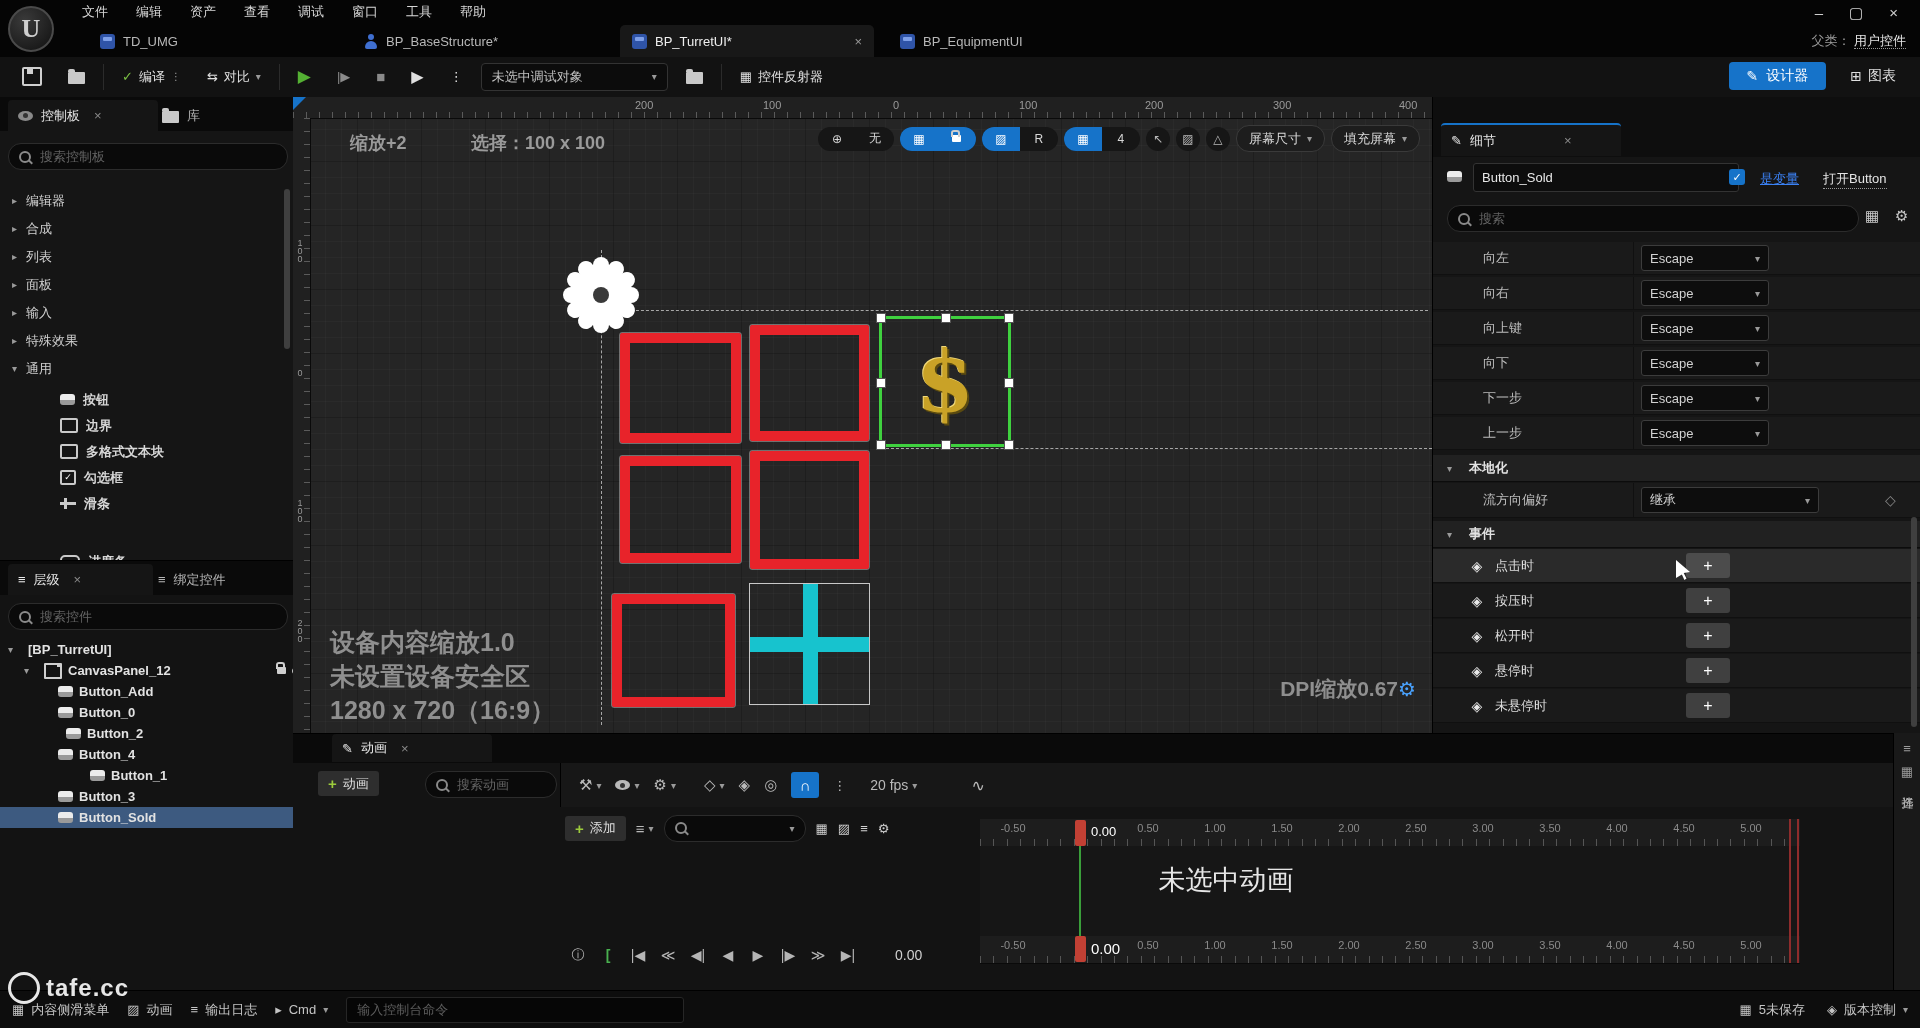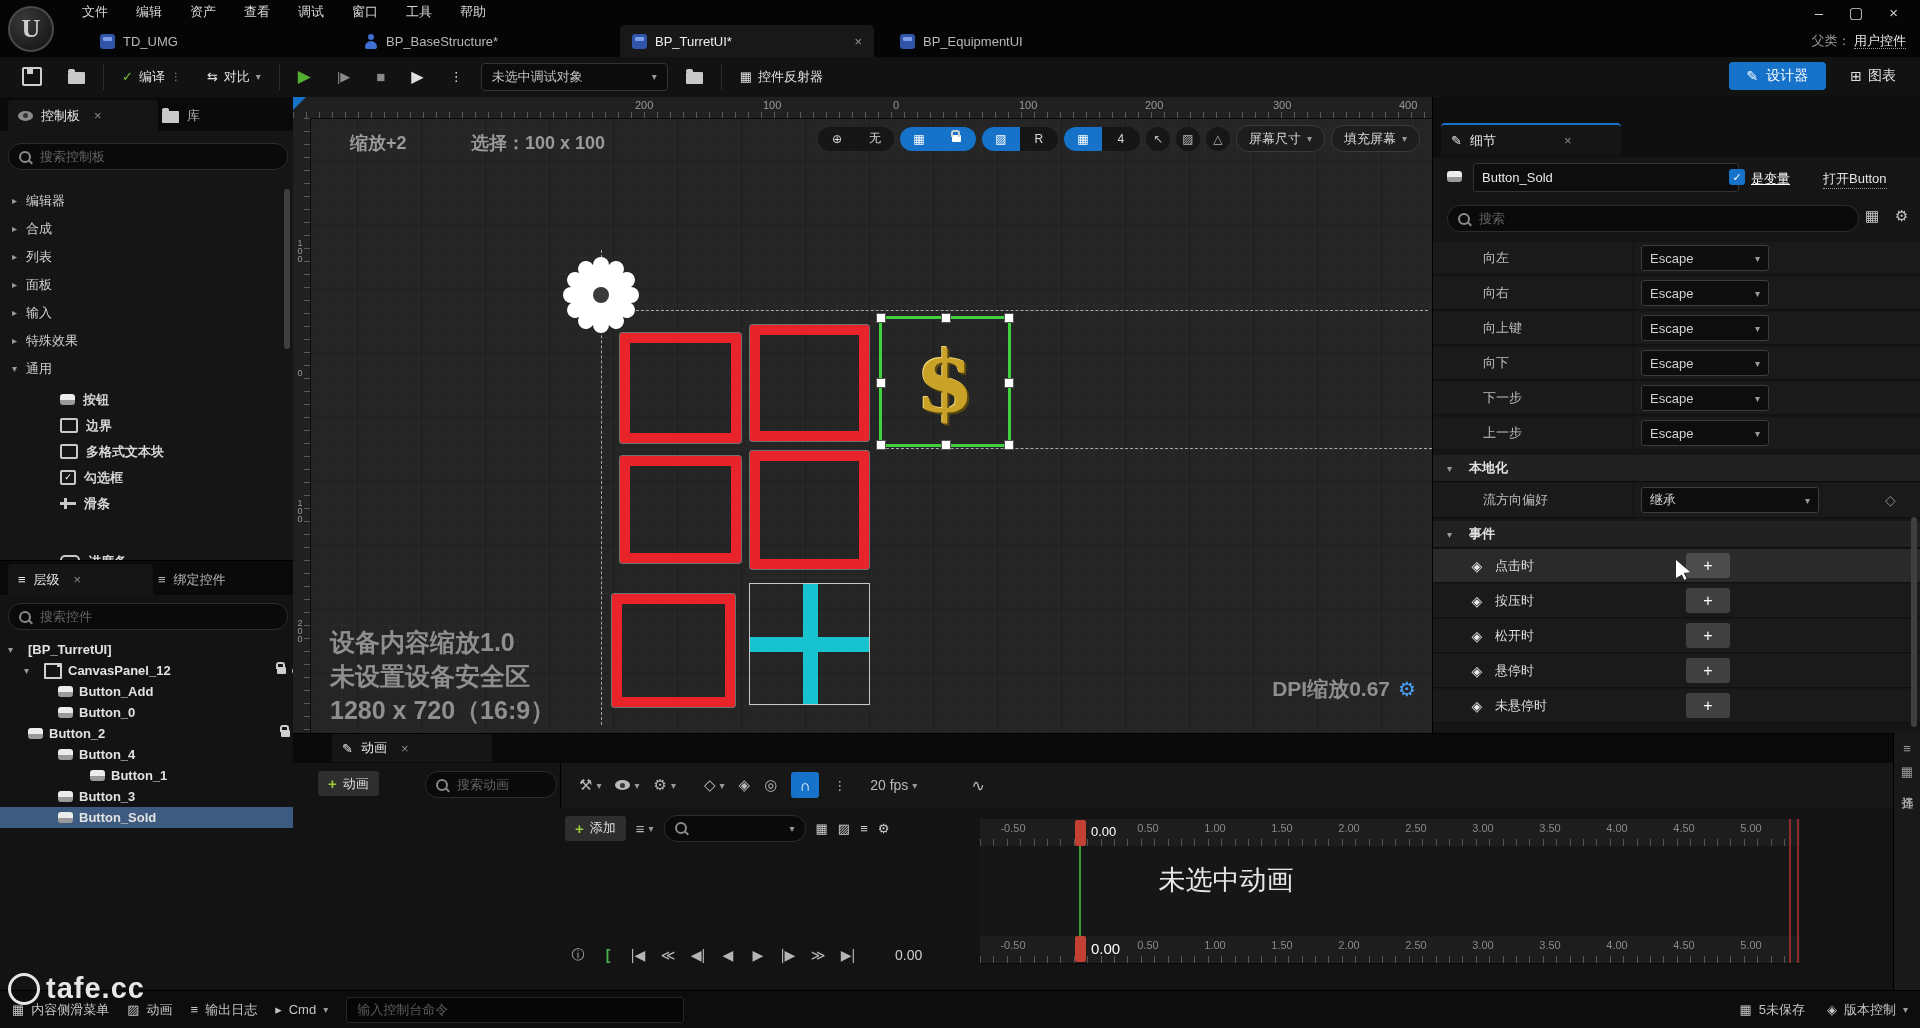--- a/index.html
+++ b/index.html
@@ -529,7 +529,7 @@
       <span class="i-btn" style="position:absolute;left:14px;top:8px;"></span>
       <input class="name-input" value="Button_Sold" style="">
       <span class="cbx" style="left:296px;top:6px;">✓</span>
-      <span class="abs" style="left:318px;top:7px;color:#ffffff;text-decoration:underline;">是变量</span>
+      <span class="abs" style="left:327px;top:7px;color:#3b82f6;text-decoration:underline;">是变量</span>
       <span class="abs" style="left:390px;top:7px;color:#e4e4e4;border-bottom:1px dotted #9a9a9a;">打开Button</span>
     </div>
 

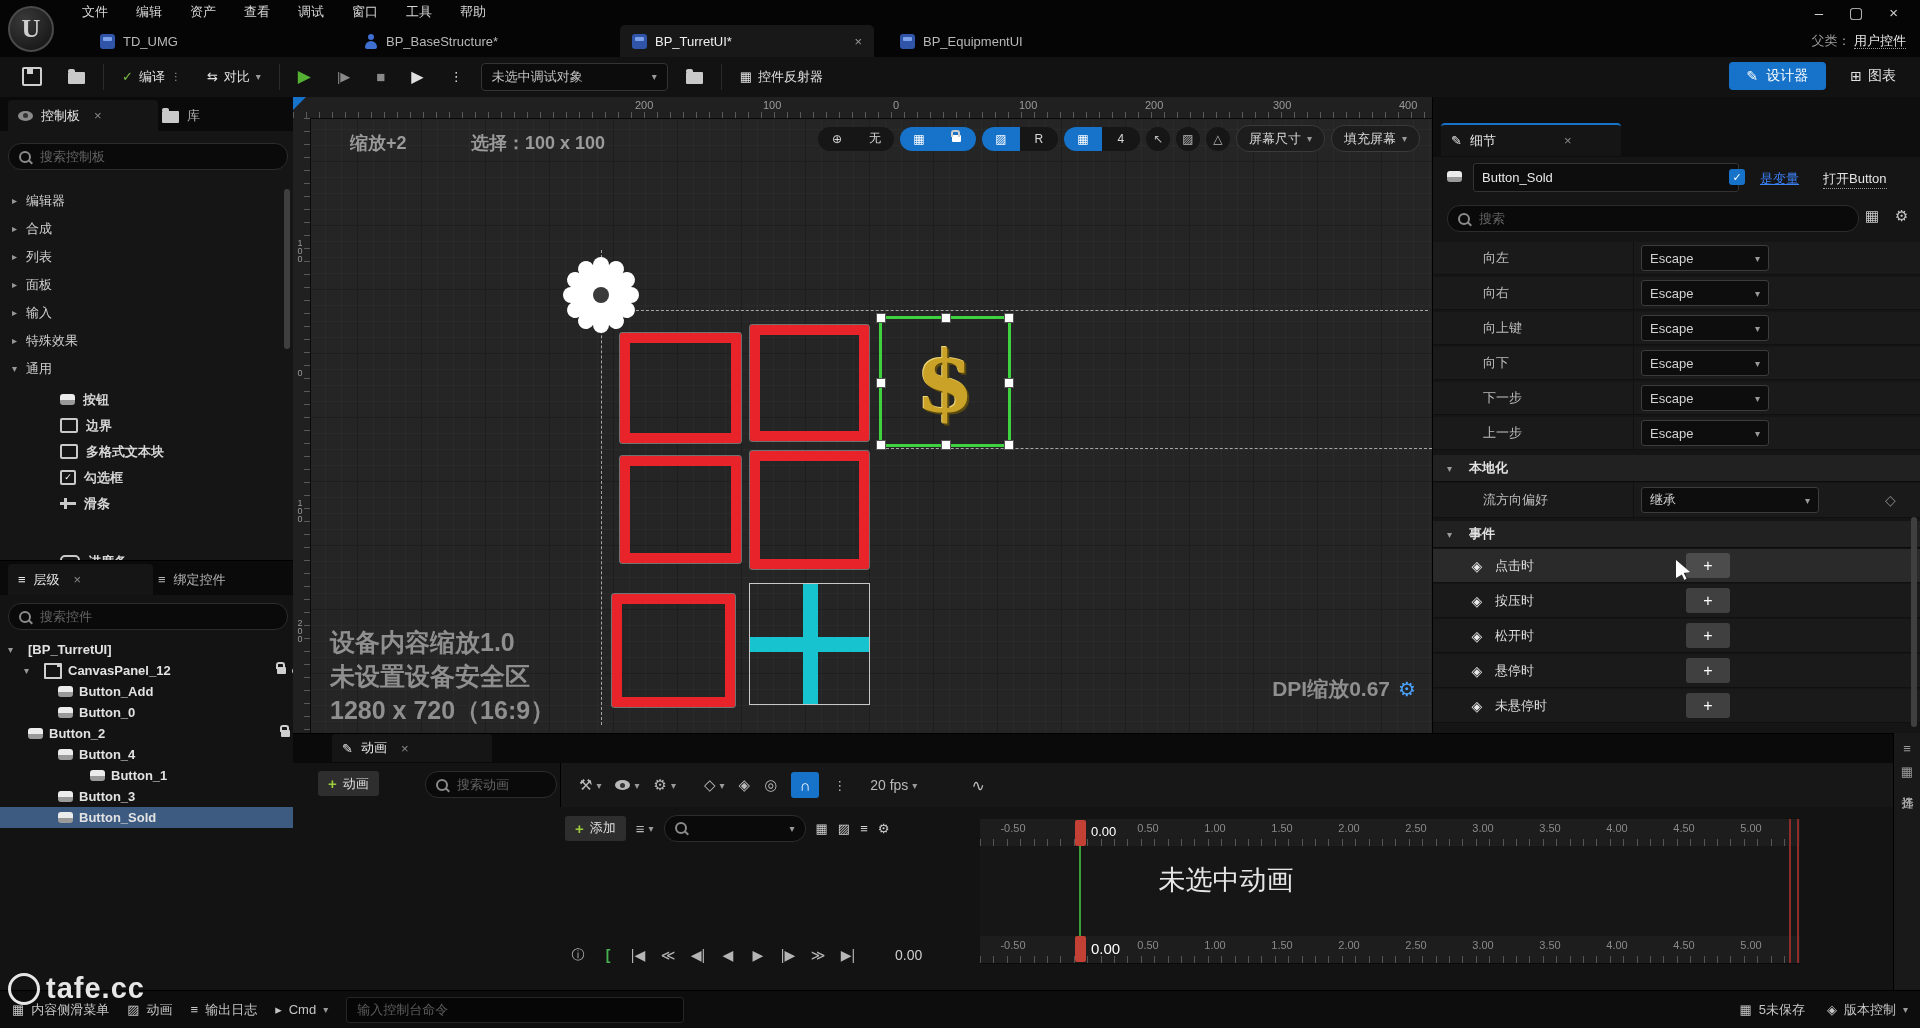--- a/index.html
+++ b/index.html
@@ -112,7 +112,7 @@
   .starburst i{position:absolute;left:0;top:30px;width:76px;height:16px;background:#fff;border-radius:8px;}
   .starburst::after{content:"";position:absolute;left:30px;top:30px;width:16px;height:16px;border-radius:50%;background:#3a3a3a;}
   .cv-bottom{position:absolute;left:37px;color:#8f8f8f;font-size:25px;font-weight:bold;line-height:34px;}
-  .dpi{position:absolute;right:16px;top:578px;display:flex;align-items:center;gap:8px;color:#8f8f8f;font-size:21px;font-weight:bold;}
+  .dpi{position:absolute;right:16px;top:578px;display:flex;align-items:center;color:#8f8f8f;font-size:21px;font-weight:bold;}
   .dpi .g{color:#4aa3ff;font-size:20px;}
   
   .details{position:absolute;left:1432px;top:97px;width:488px;height:636px;background:#151515;border-left:1px solid #000;}

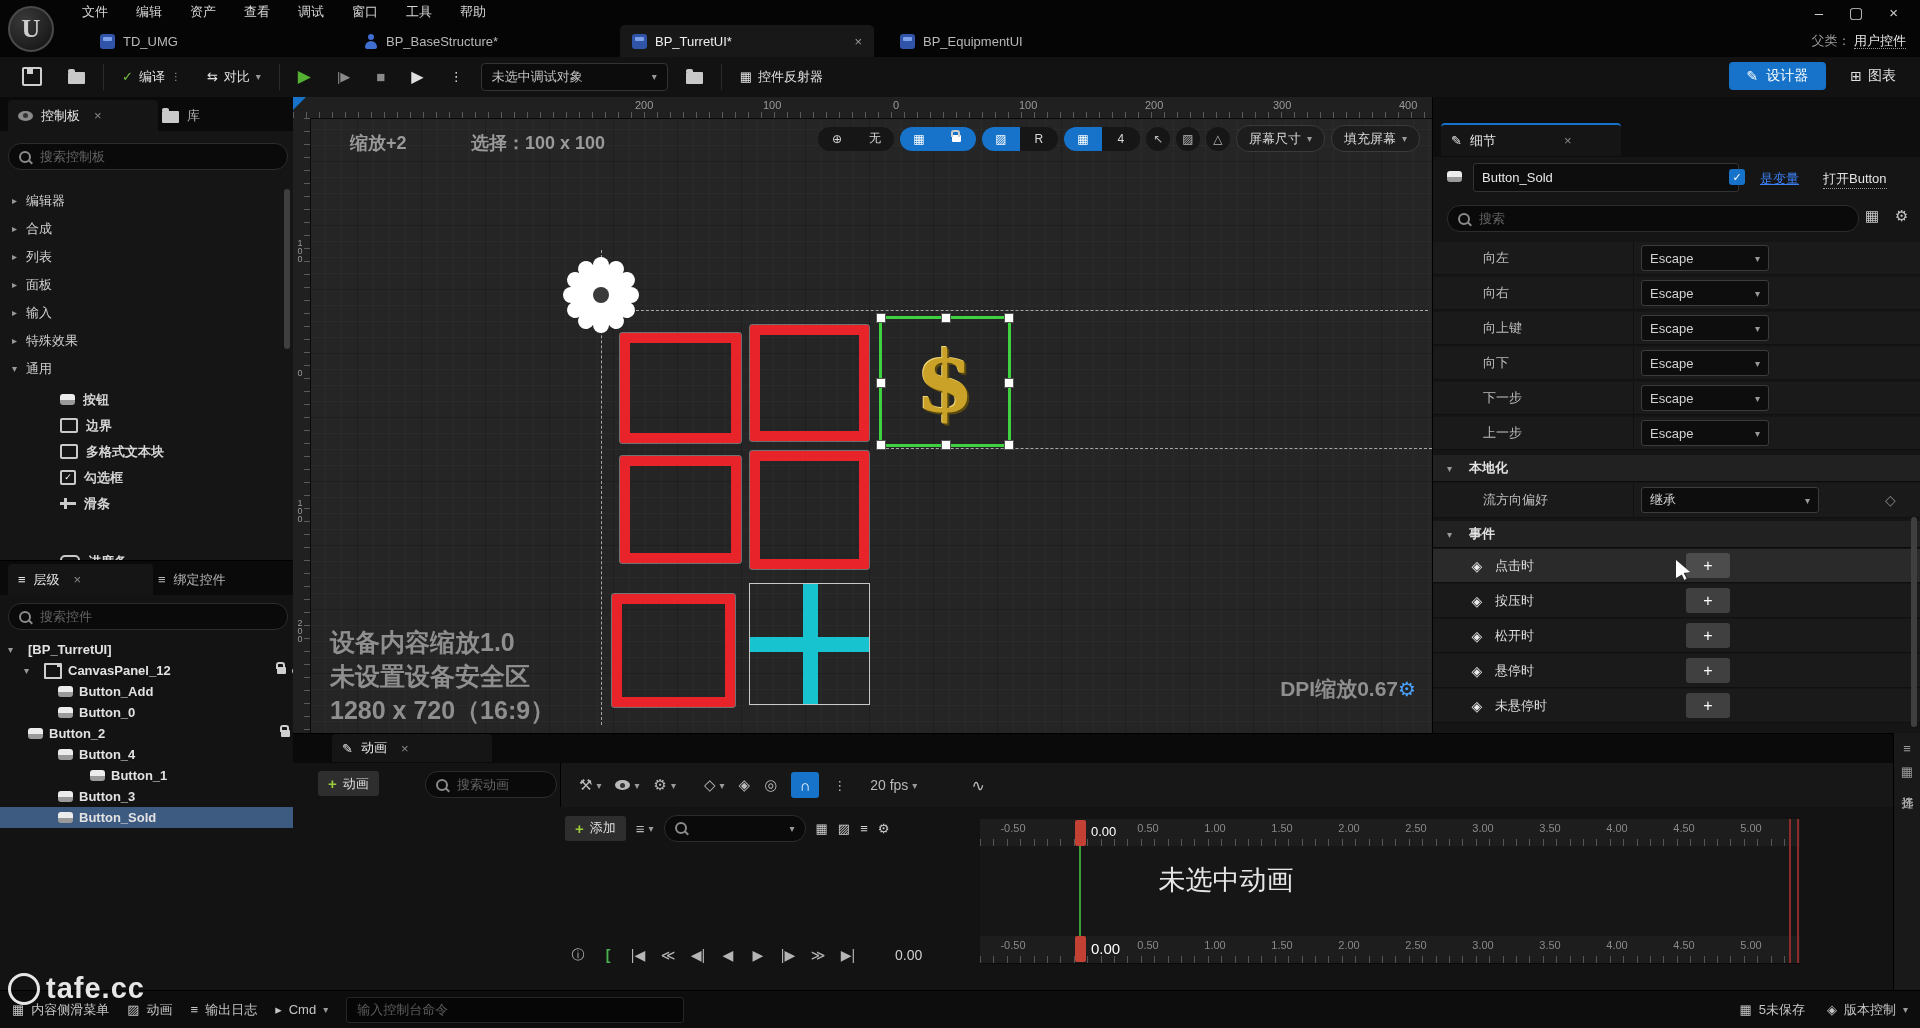--- a/index.html
+++ b/index.html
@@ -377,7 +377,7 @@
         <span class="lock"></span>
         <span class="eye" style="margin-right:10px;"></span>
     </div>
-    <div class="h-row" style="top:162px;padding-left:28px;">
+    <div class="h-row" style="top:162px;padding-left:66px;">
       <span class="i-btn"></span>
         <span>Button_2</span>
       <span class="grow"></span>

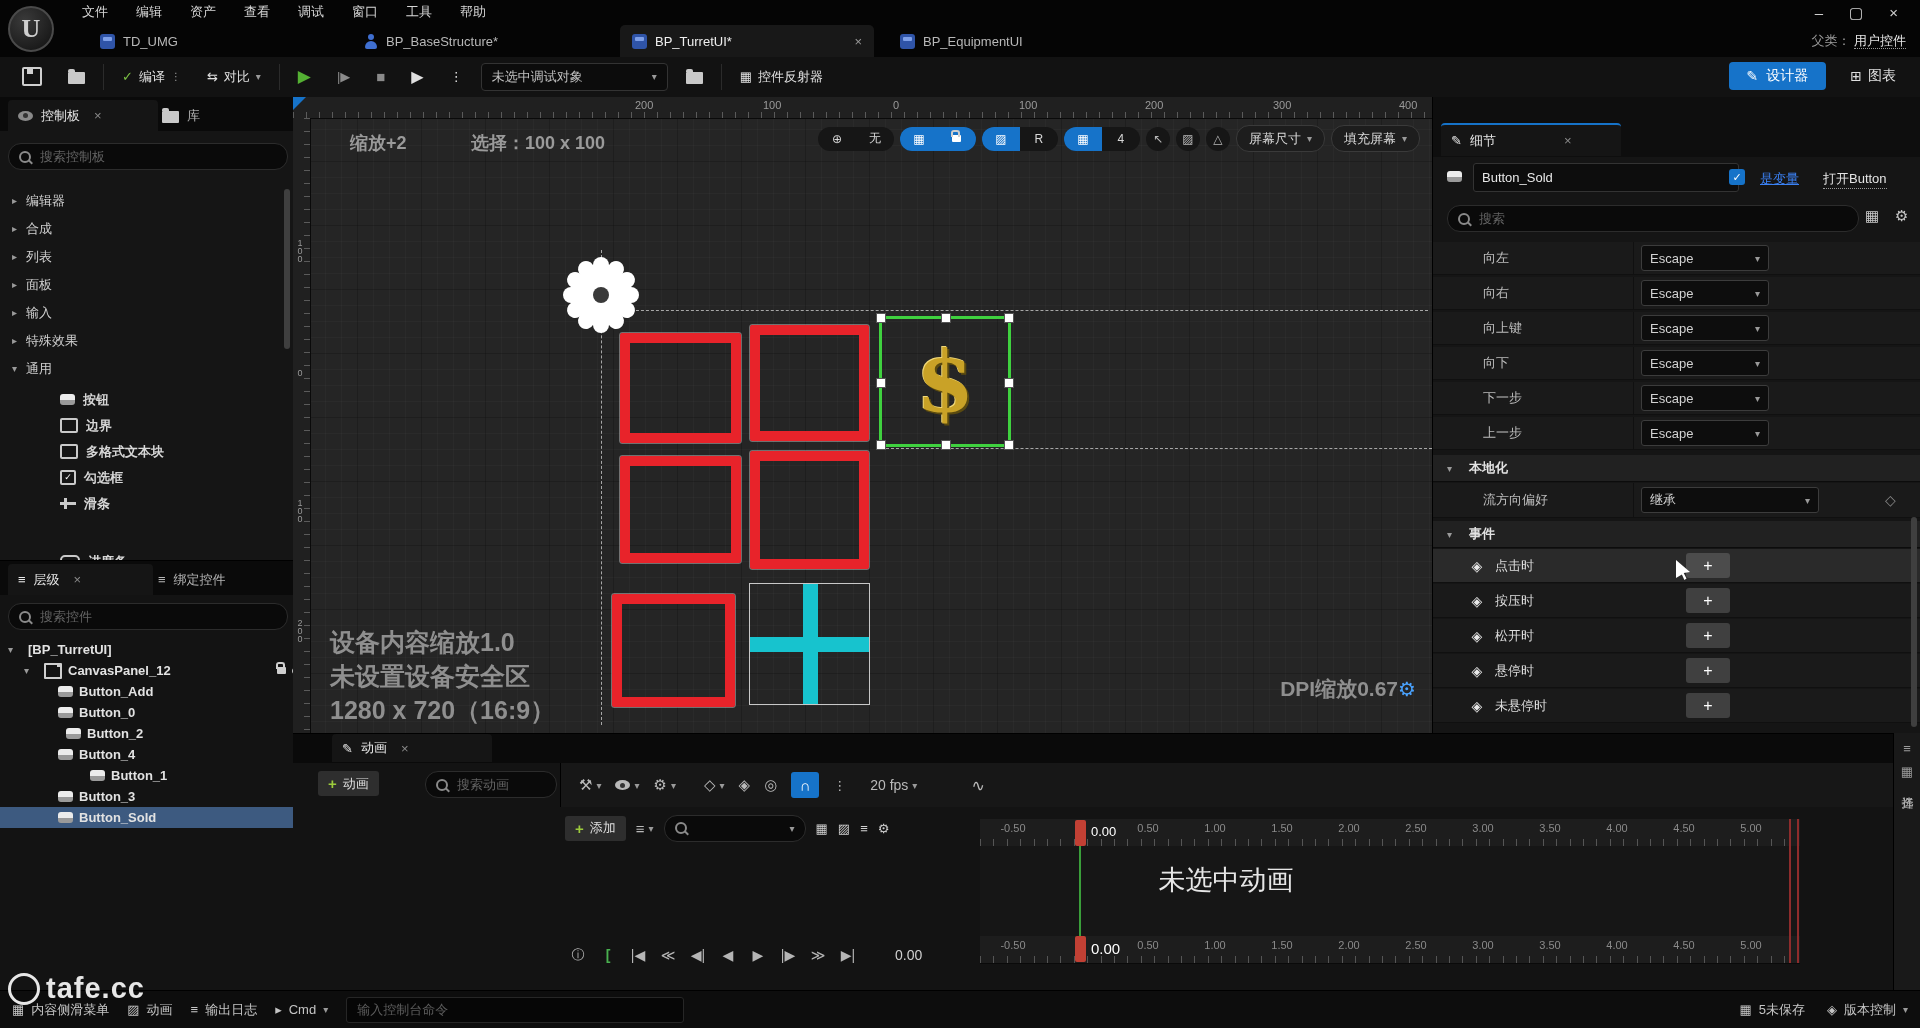--- a/index.html
+++ b/index.html
@@ -165,7 +165,7 @@
   .console input{background:transparent;border:none;outline:none;color:#ccc;width:100%;font-size:13px;}
   .console input::placeholder{color:#5c5c5c;}
   .sb-right{margin-left:auto;display:flex;align-items:center;gap:22px;}
-  .watermark{position:absolute;left:8px;top:972px;font-size:29px;font-weight:bold;color:rgba(255,255,255,.9);
+  .watermark{position:absolute;left:8px;top:972px;font-size:24px;font-weight:bold;color:rgba(255,255,255,.9);
              display:flex;align-items:center;gap:6px;letter-spacing:1px;}
   .wm-circle{width:26px;height:26px;border:3px solid rgba(255,255,255,.9);border-radius:50%;}
 </style>

